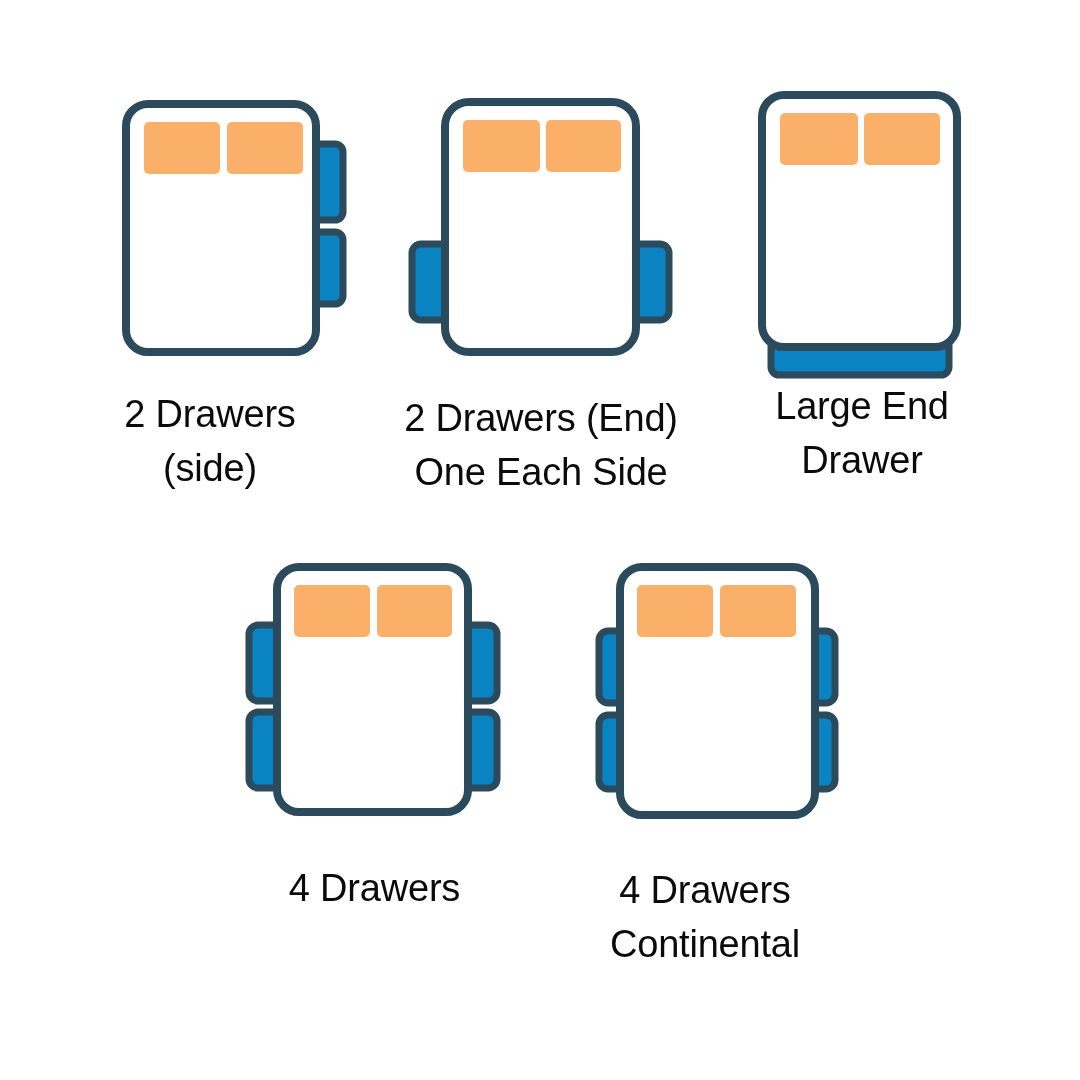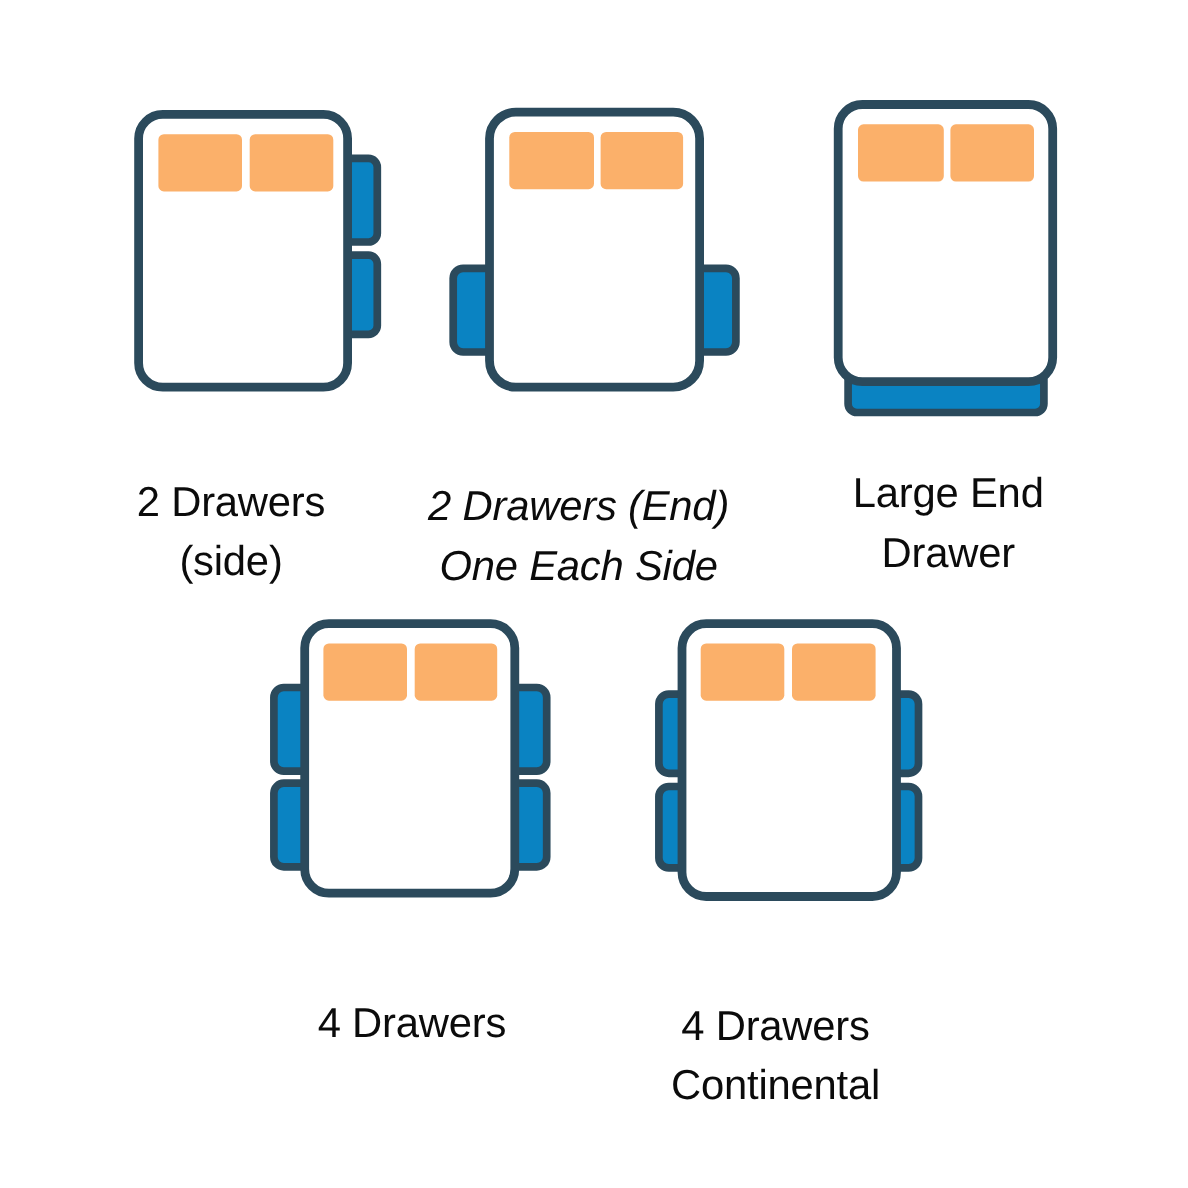--- a/index.html
+++ b/index.html
@@ -35,7 +35,6 @@
     letter-spacing: -0.2px;
     font-weight: 400;
     white-space: pre-line;
-    margin-top: 43px;
   }
 </style>
 </head>

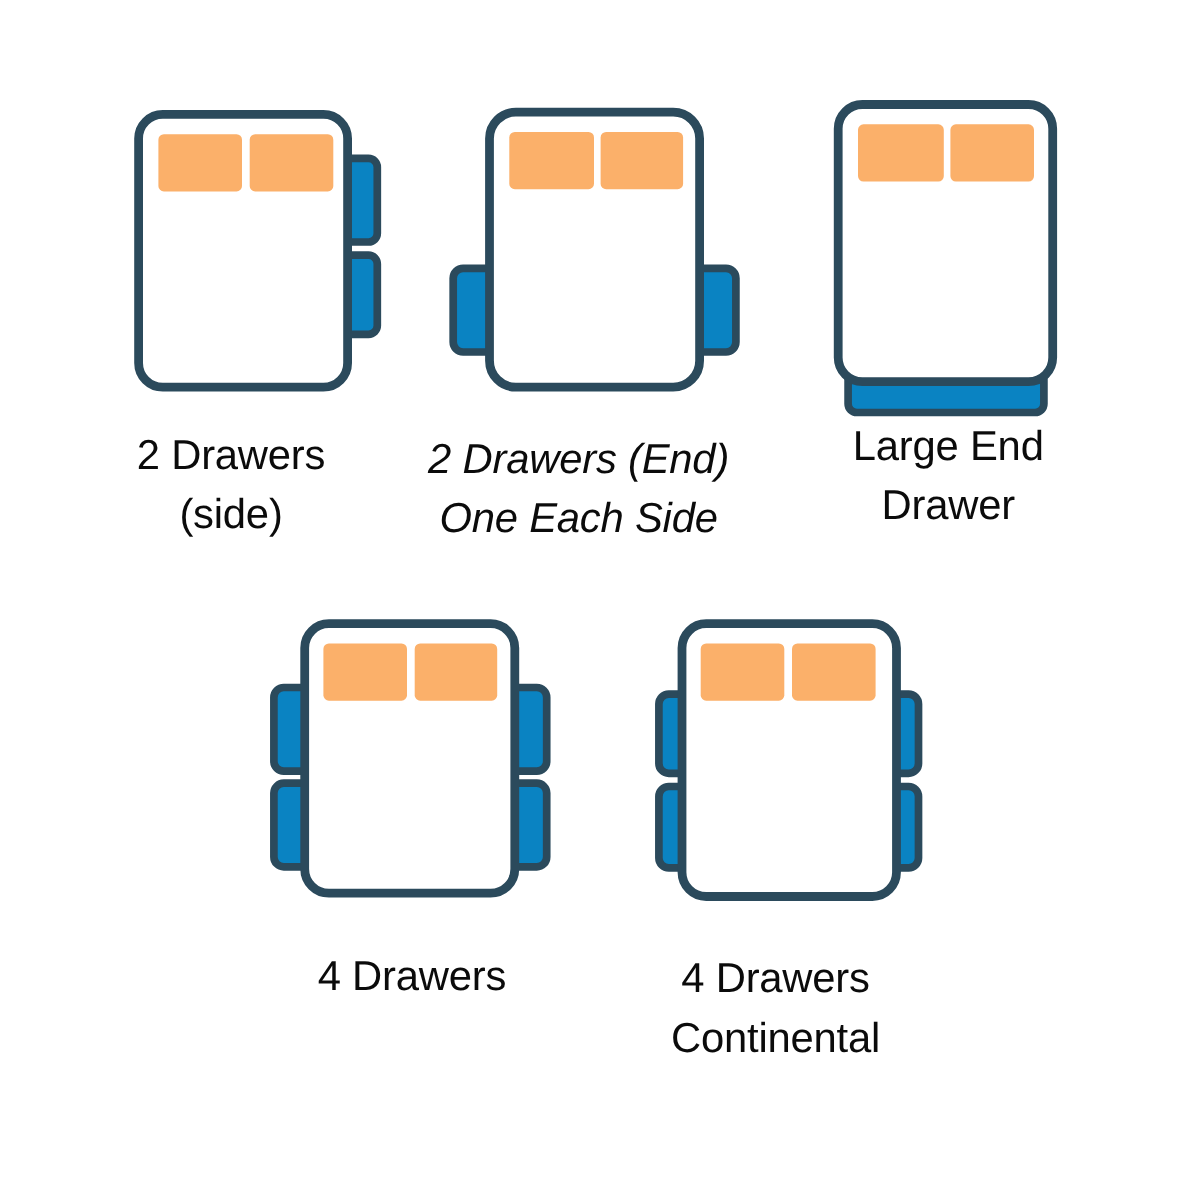--- a/index.html
+++ b/index.html
@@ -69,7 +69,7 @@
       <rect x="148" y="32" width="75" height="52" rx="5" ry="5" fill="#fbb06a"></rect>
     </svg>
   </div>
-  <div class="caption" style="left:356px; top:392px; width:340px;font-style:italic;">2 Drawers (End)
+  <div class="caption" style="left:371px; top:392px; width:340px;">2 Drawers (End)
 One Each Side</div>
 
   <div class="bed-figure" style="left:752px; top:85px;">

